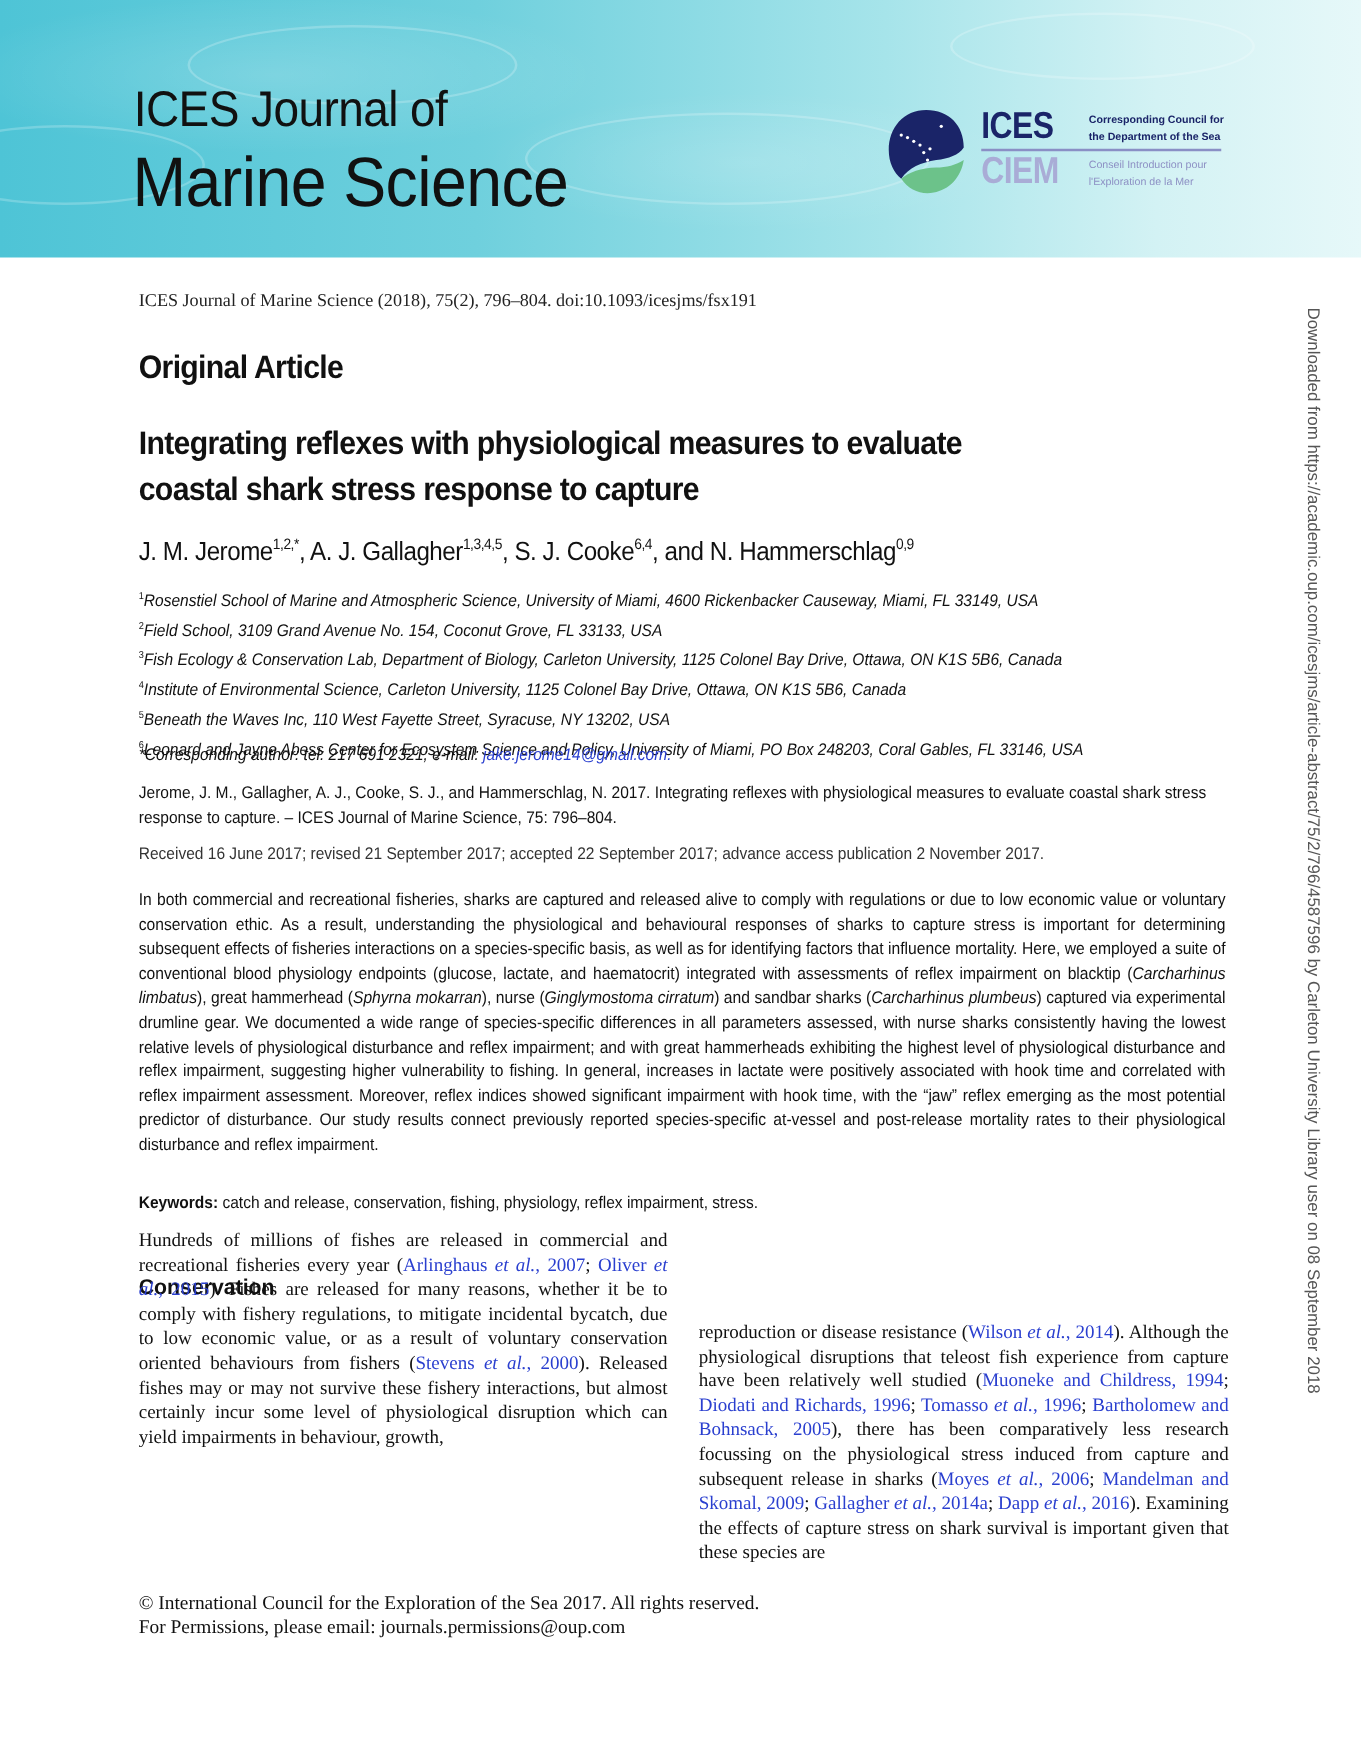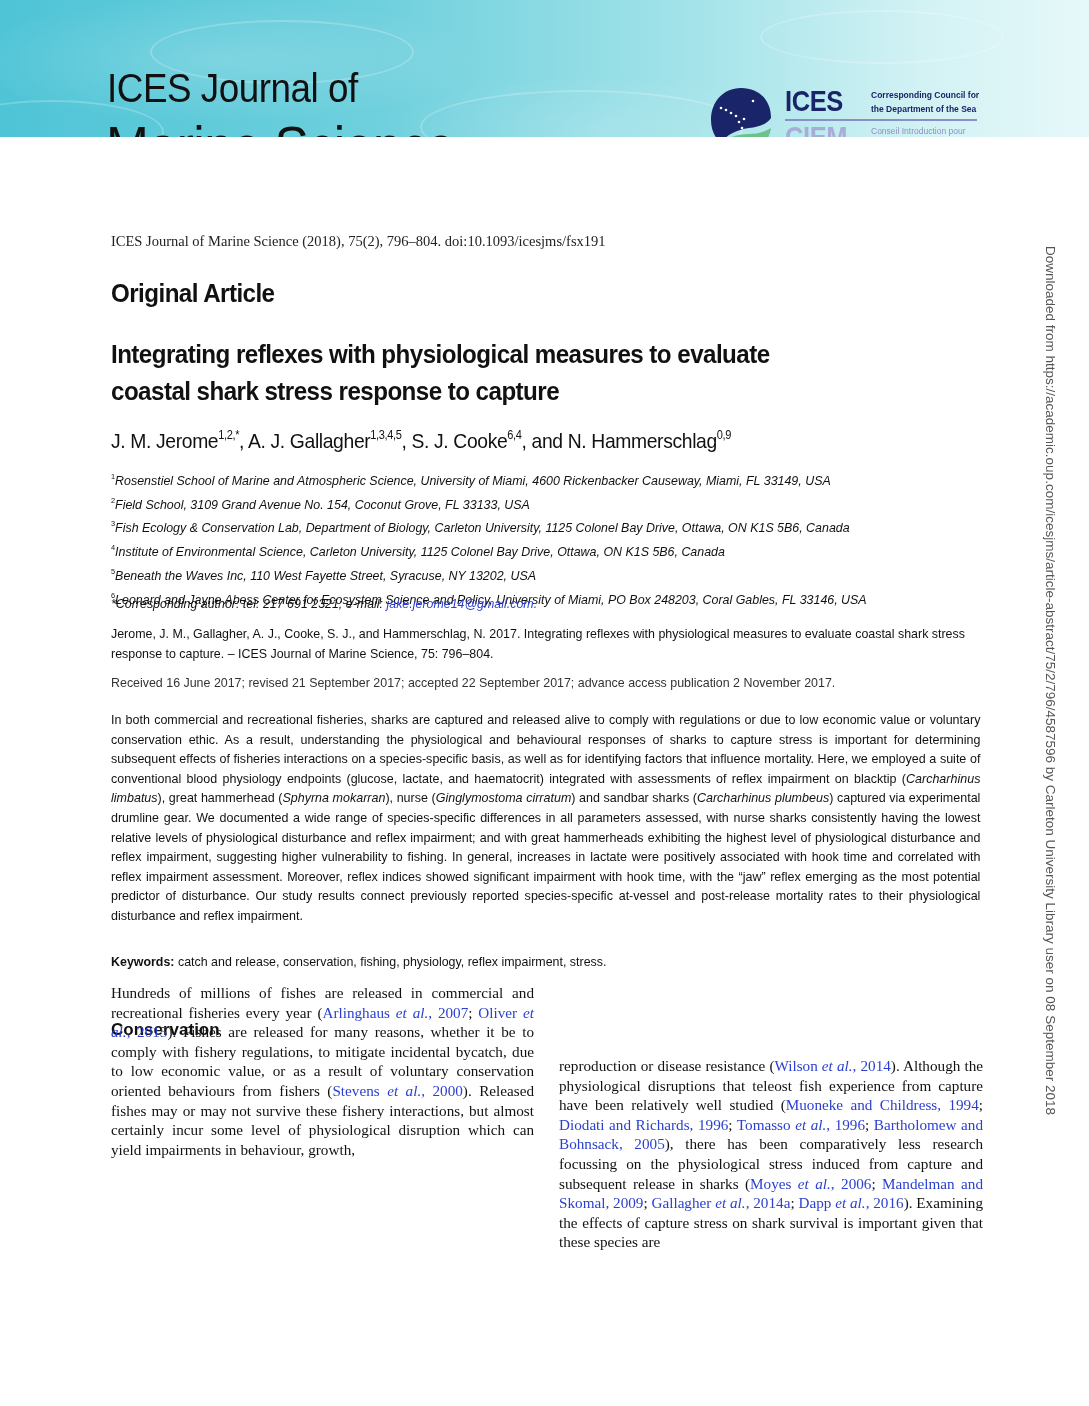--- a/index.html
+++ b/index.html
@@ -9,7 +9,7 @@
     font-family:"Liberation Serif", serif;
   }
   .banner {
-    position:absolute; left:0; top:0; width:1089px; height:137px;
+    position:absolute; left:0; top:0; width:1089px; height:206px;
     background:
       radial-gradient(ellipse 380px 90px at 220px 60px, rgba(255,255,255,0.18), rgba(255,255,255,0) 70%),
       radial-gradient(ellipse 300px 80px at 600px 130px, rgba(255,255,255,0.15), rgba(255,255,255,0) 70%),

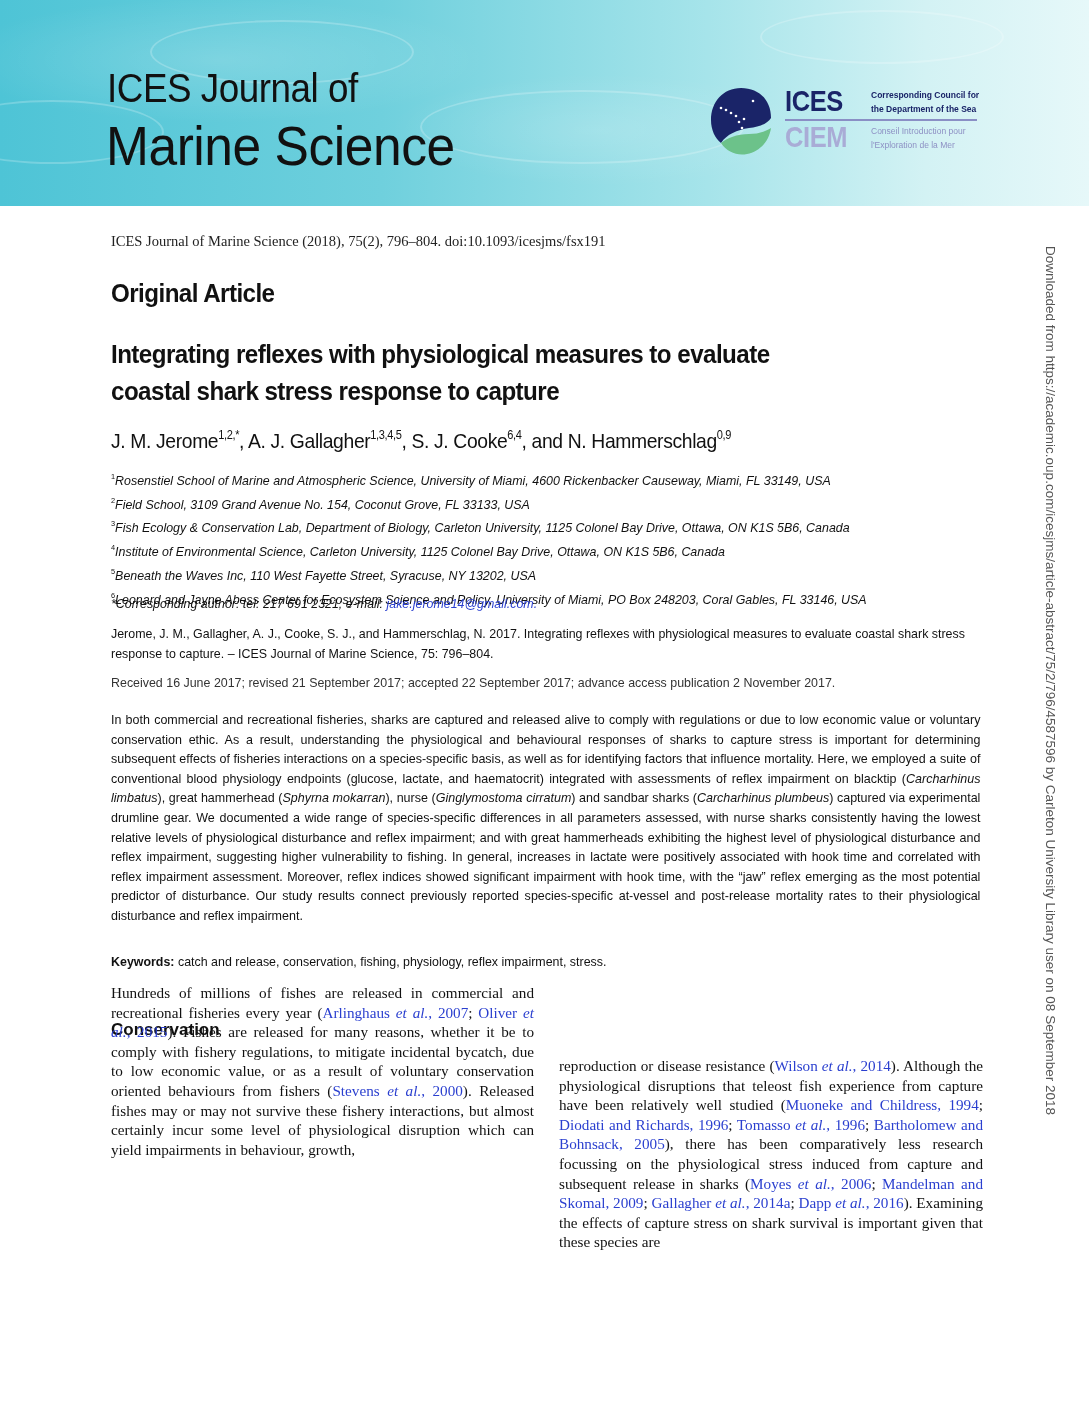--- a/index.html
+++ b/index.html
@@ -193,6 +193,7 @@
 <div class="col-right" id="colRight"><span>reproduction or disease resistance (</span><span class="ref">Wilson </span><i class="ref">et al.</i><span class="ref">, 2014</span><span>). Although the physiological disruptions that teleost fish experience from capture have been relatively well studied (</span><span class="ref">Muoneke and Childress, 1994</span><span>; </span><span class="ref">Diodati and Richards, 1996</span><span>; </span><span class="ref">Tomasso </span><i class="ref">et al.</i><span class="ref">, 1996</span><span>; </span><span class="ref">Bartholomew and Bohnsack, 2005</span><span>), there has been comparatively less research focussing on the physiological stress induced from capture and subsequent release in sharks (</span><span class="ref">Moyes </span><i class="ref">et al.</i><span class="ref">, 2006</span><span>; </span><span class="ref">Mandelman and Skomal, 2009</span><span>; </span><span class="ref">Gallagher </span><i class="ref">et al.</i><span class="ref">, 2014a</span><span>; </span><span class="ref">Dapp </span><i class="ref">et al.</i><span class="ref">, 2016</span><span>). Examining the effects of capture stress on shark survival is important given that these species are</span></div>
 
 <div class="copyright">
+  <div>© International Council for the Exploration of the Sea 2017. All rights reserved.</div>
 </div>
 
 </body></html>

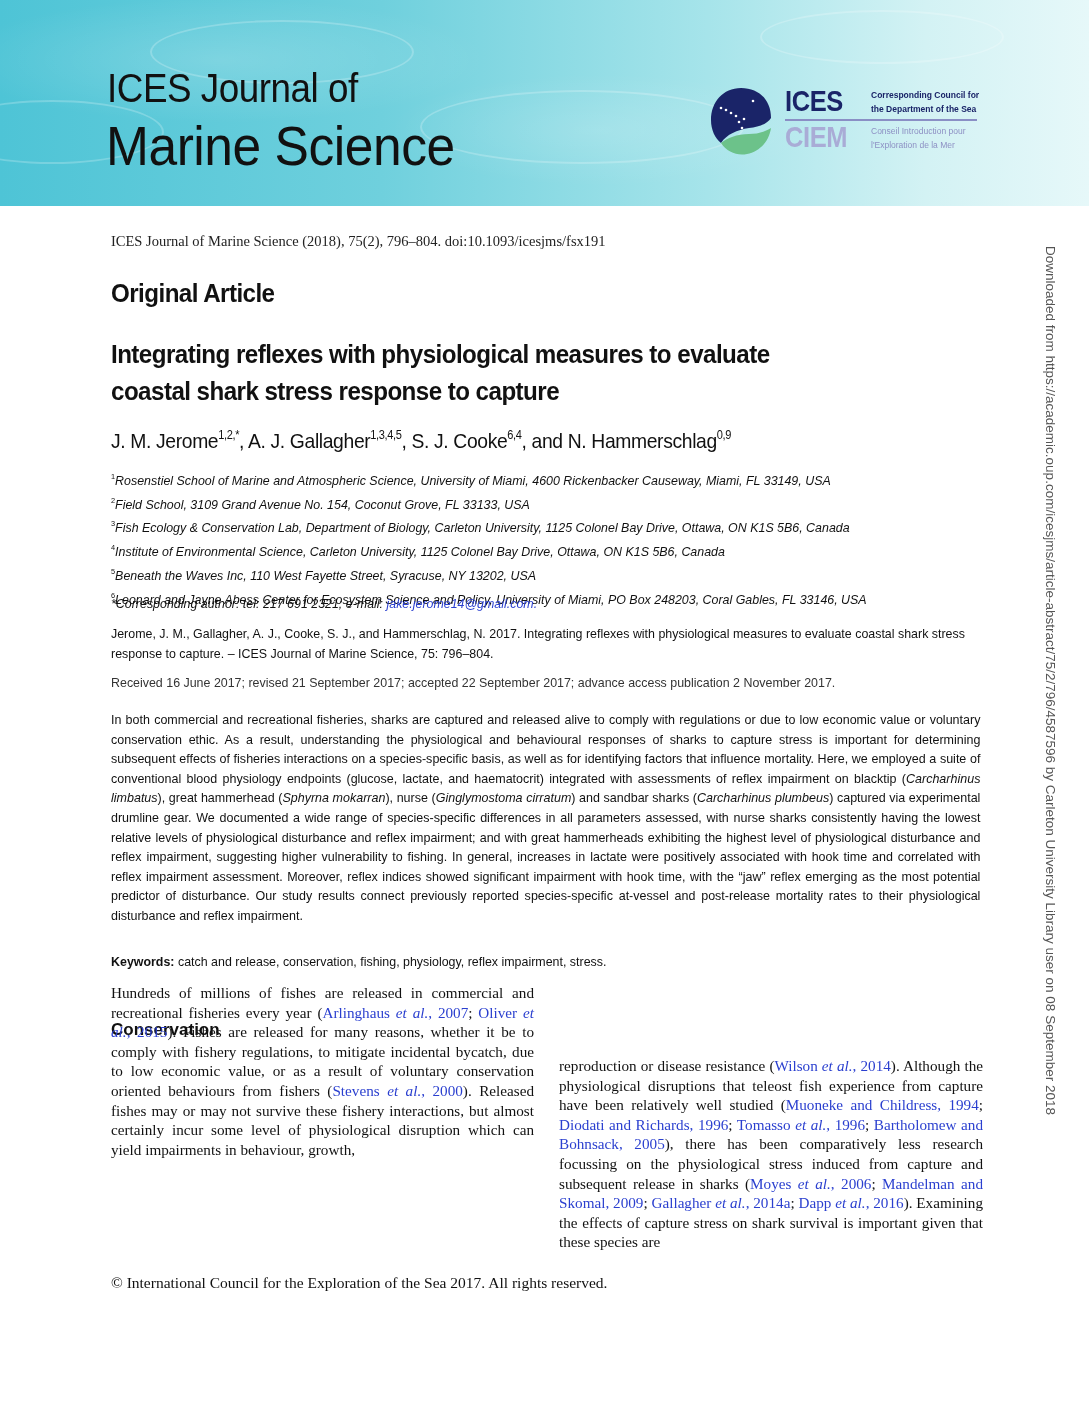--- a/index.html
+++ b/index.html
@@ -194,6 +194,7 @@
 
 <div class="copyright">
   <div>© International Council for the Exploration of the Sea 2017. All rights reserved.</div>
+  <div>For Permissions, please email: journals.permissions@oup.com</div>
 </div>
 
 </body></html>

